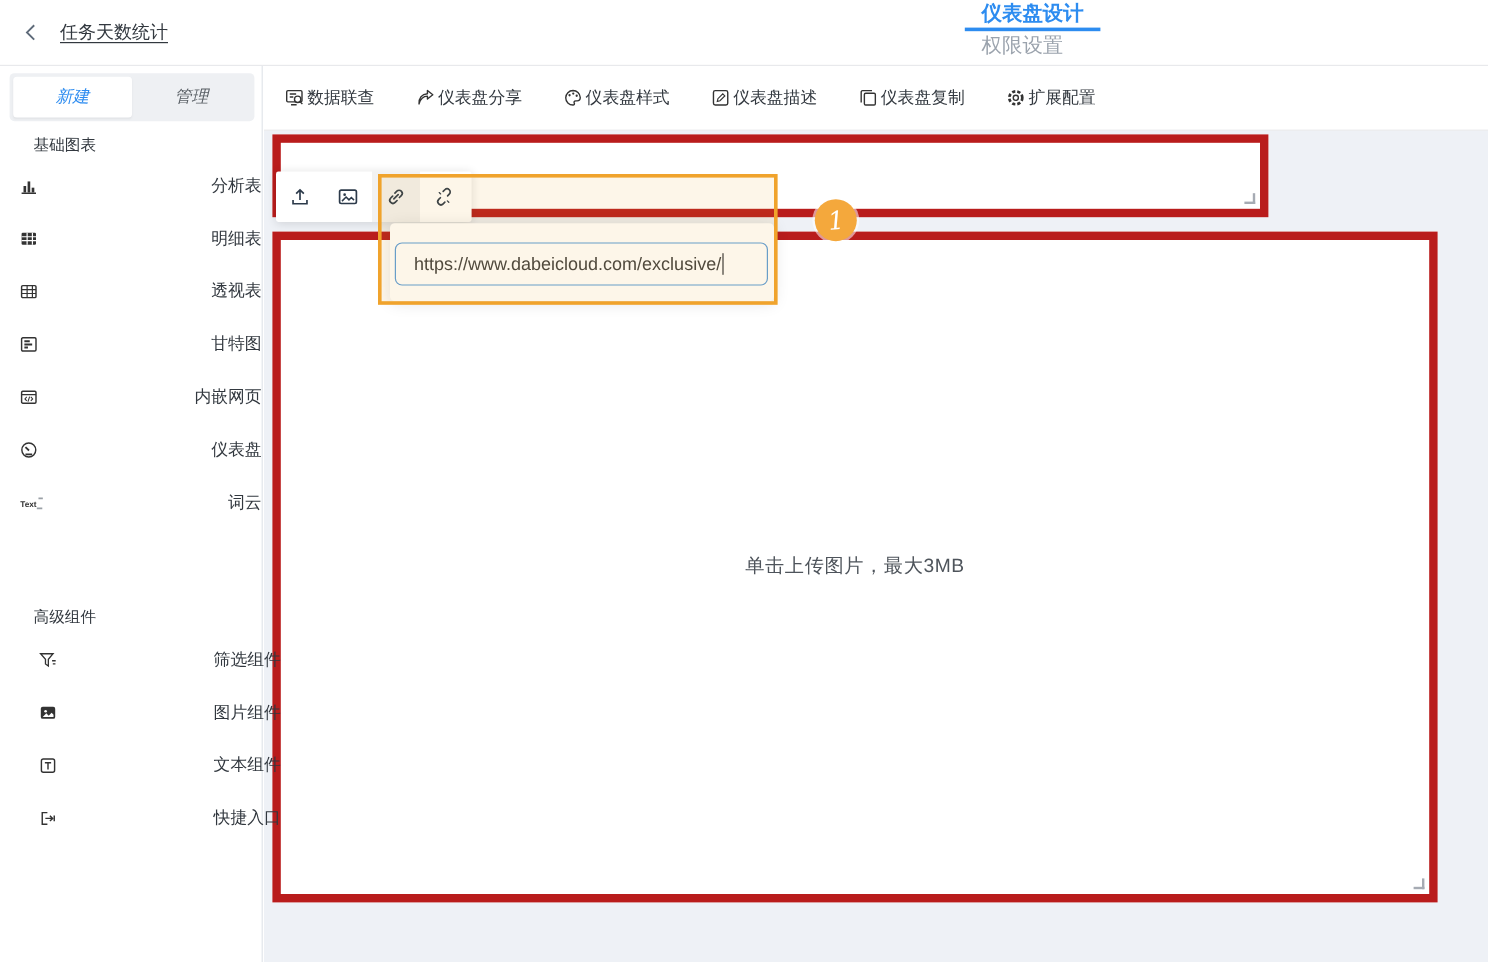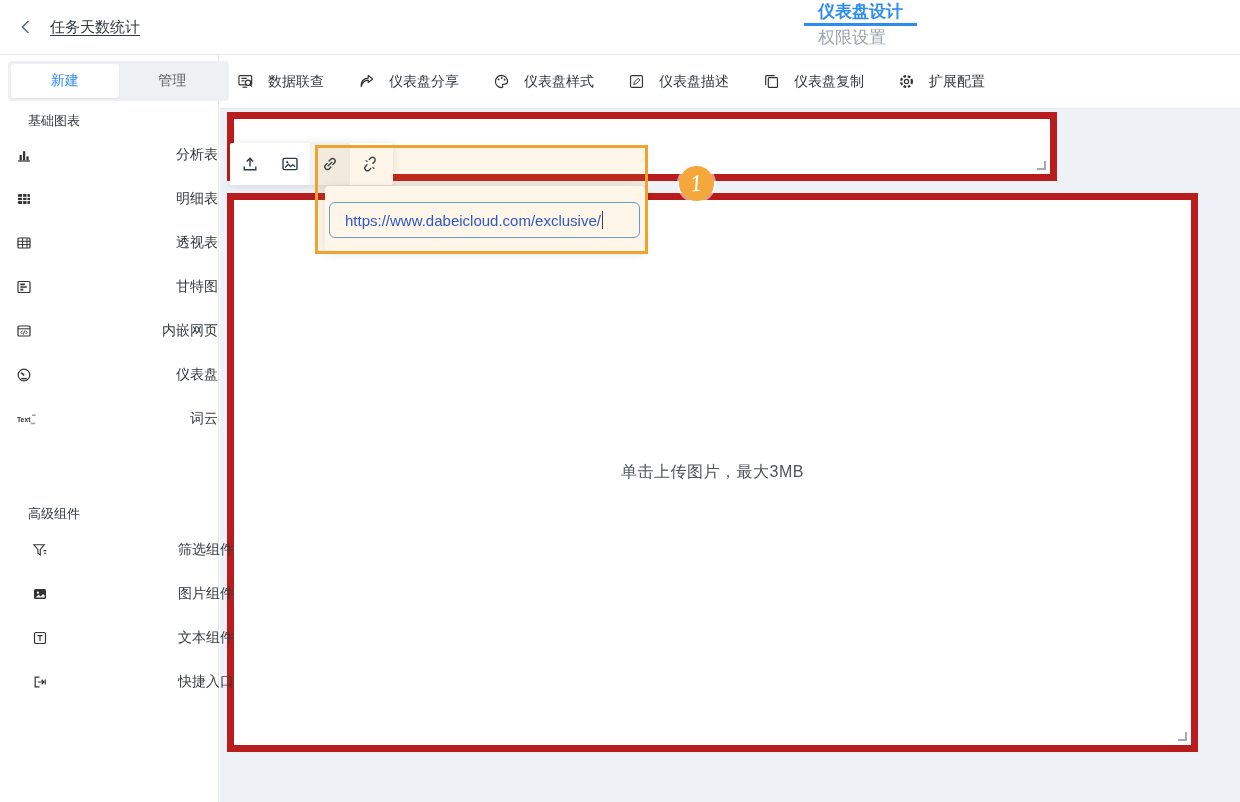--- a/index.html
+++ b/index.html
@@ -19,8 +19,8 @@
   
   .sidebar { position:absolute; left:0; top:55px; width:219px; height:747px; background:#fff;
              border-right:1px solid #e2e5ea; z-index:20; }
-  .seg-control { position:absolute; left:8px; top:6px; width:221px; height:40px; background:#eef0f3;
-                 border-radius:4px; display:flex; padding:3px; }
+  .seg-control { position:absolute; left:8px; top:6px; width:204px; height:40px; background:#eef0f3;
+                 border-radius:4px; display:flex; padding:3px;font-style:italic; }
   .seg-half { flex:1; display:flex; align-items:center; justify-content:center; font-size:14px;
               color:#5a6066; cursor:pointer; border-radius:3px; }
   .seg-half.active { background:#fff; color:#2d8cf0; box-shadow:0 1px 2px rgba(0,0,0,.06); }

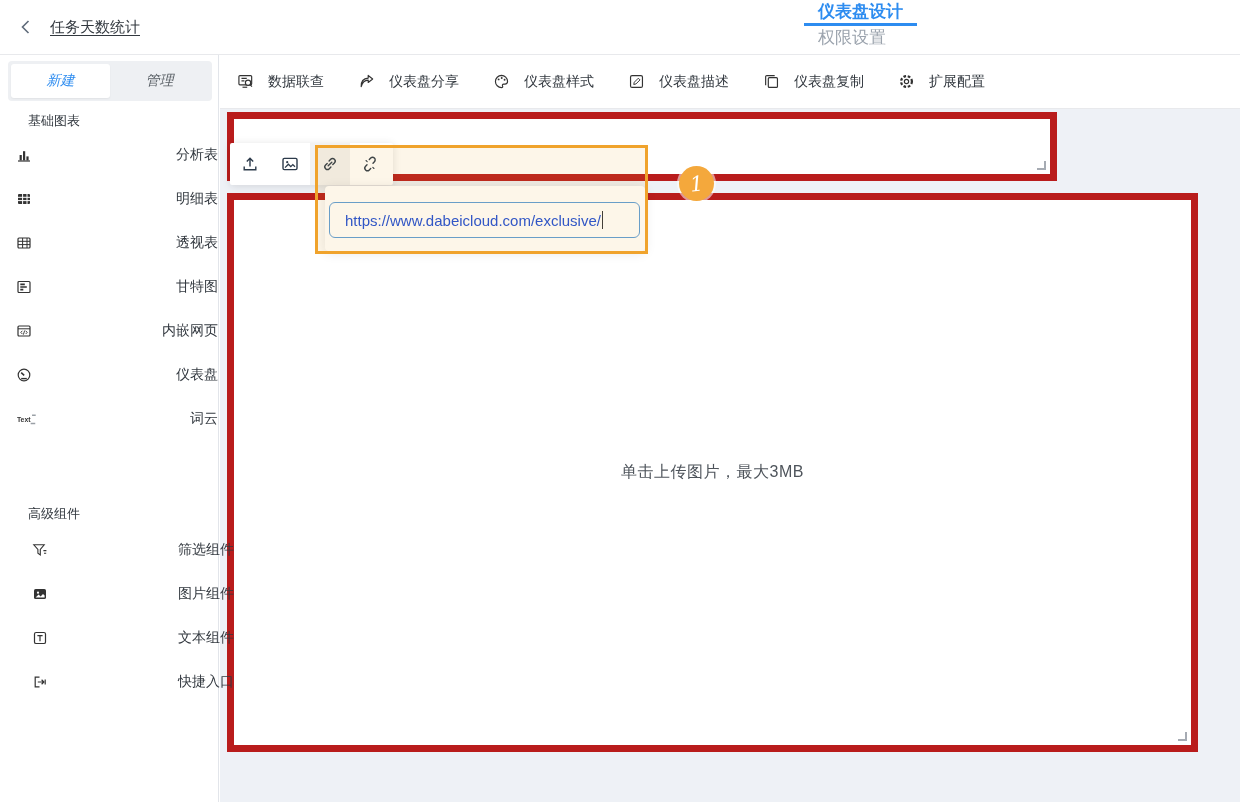--- a/index.html
+++ b/index.html
@@ -37,7 +37,7 @@
   
   .toolbar { position:absolute; left:220px; top:55px; width:1020px; height:54px; background:#fff;
              border-bottom:1px solid #e8e9ec; display:flex; align-items:center; padding-left:17px; z-index:10; }
-  .tb-item { display:flex; align-items:center; gap:14px; margin-right:34px; cursor:pointer; }
+  .tb-item { display:flex; align-items:center; gap:2px; margin-right:34px; cursor:pointer; }
   .tb-item span.tlab { font-size:14px; color:#32383f; }
 
   

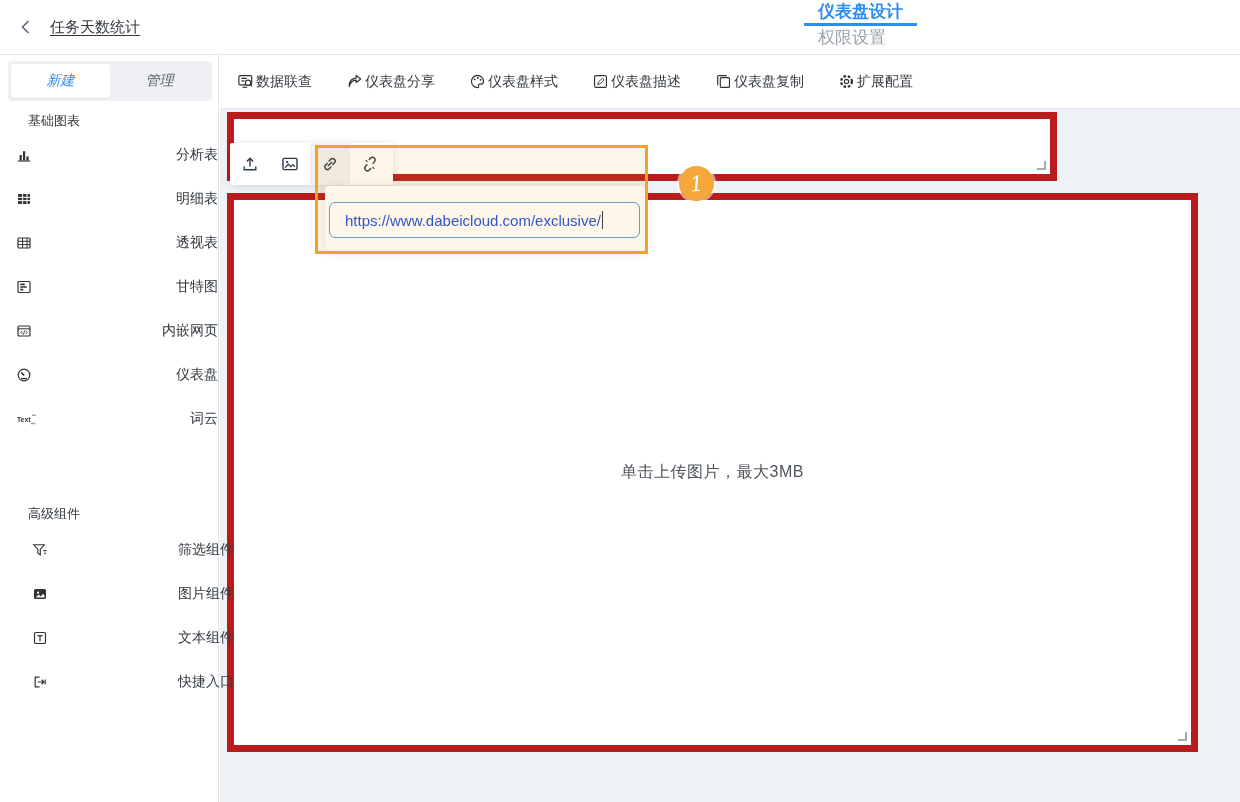--- a/index.html
+++ b/index.html
@@ -61,7 +61,7 @@
   .url-input { position:absolute; left:4px; top:16px; width:311px; height:36px; background:#fff;
                border:1.5px solid #5b9ddb; border-radius:6px; display:flex; align-items:center;
                padding-left:15px; cursor:text; overflow:hidden; }
-  .url-text { font-size:15px; color:#1d4ed8; white-space:nowrap; }
+  .url-text { font-size:15px; color:#404040; white-space:nowrap; }
   .caret { width:1px; height:18px; background:#30343a; margin-left:1px; }
 
   

